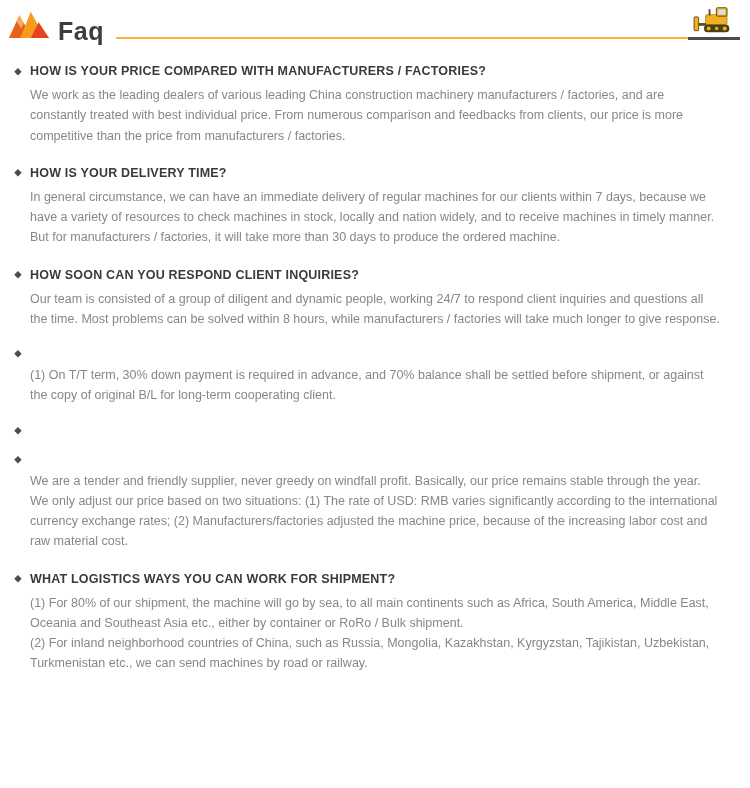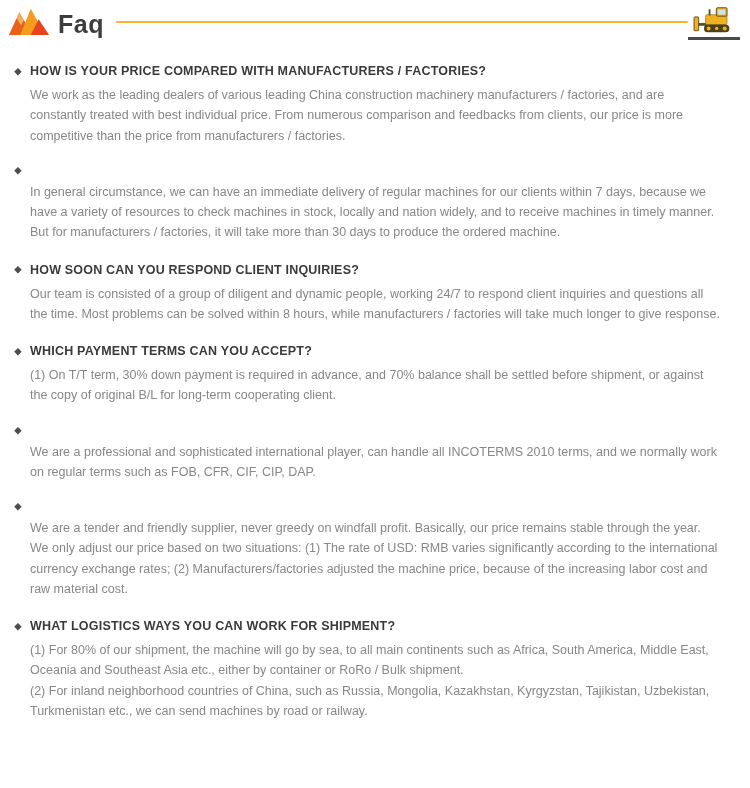--- a/index.html
+++ b/index.html
@@ -18,7 +18,7 @@
   
   .header {
     display: flex;
-    align-items: center;
+    align-items: flex-end;
     height: 46px;
     padding: 4px 8px 0 8px;
     box-sizing: border-box;

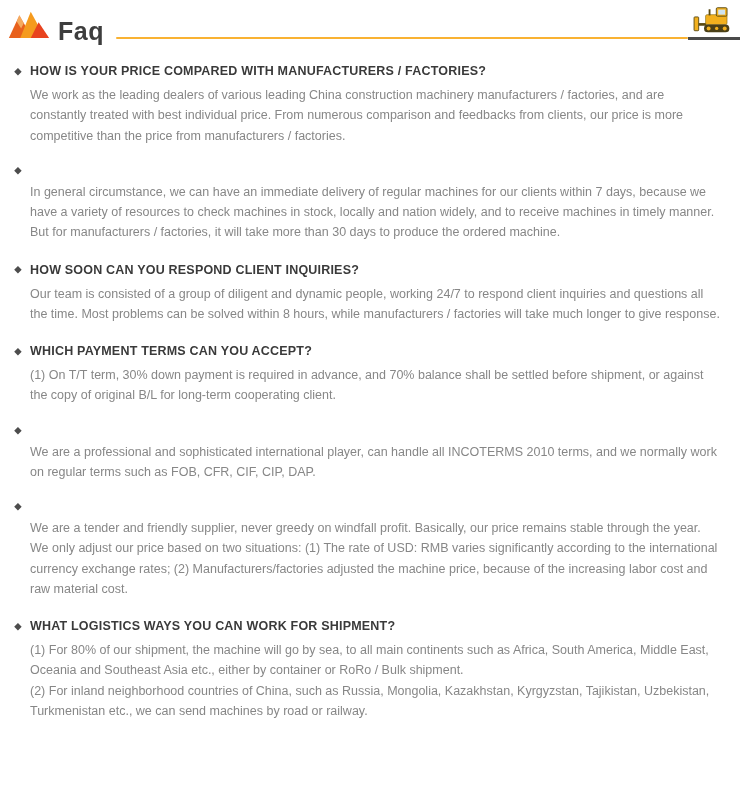--- a/index.html
+++ b/index.html
@@ -131,6 +131,7 @@
   <section class="faq-item">
     <h2 class="faq-question-row">
       <span class="diamond">◆</span>
+      <span class="q-text">HOW IS YOUR DELIVERY TIME?</span>
     </h2>
     <div class="faq-answer">
           <div class="answer-line">In general circumstance, we can have an immediate delivery of regular machines for our clients within 7 days, because we have a variety of resources to check machines in stock, locally and nation widely, and to receive machines in timely manner. But for manufacturers / factories, it will take more than 30 days to produce the ordered machine.</div>

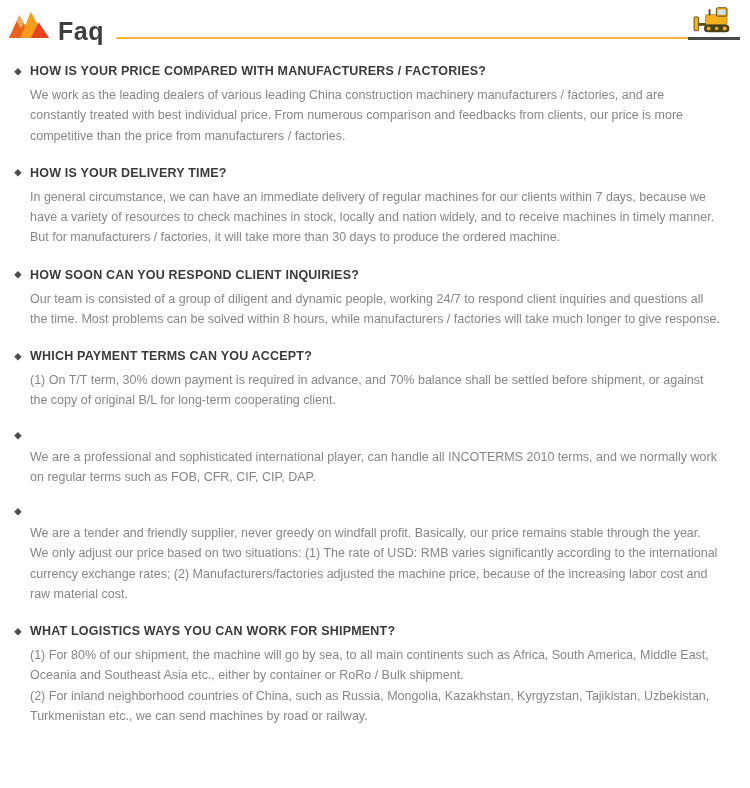--- a/index.html
+++ b/index.html
@@ -151,7 +151,6 @@
   <section class="faq-item">
     <h2 class="faq-question-row">
       <span class="diamond">◆</span>
-      <span class="q-text">WHICH PAYMENT TERMS CAN YOU ACCEPT?</span>
     </h2>
     <div class="faq-answer">
           <div class="answer-line">(1) On T/T term, 30% down payment is required in advance, and 70% balance shall be settled before shipment, or against the copy of original B/L for long-term cooperating client.</div>

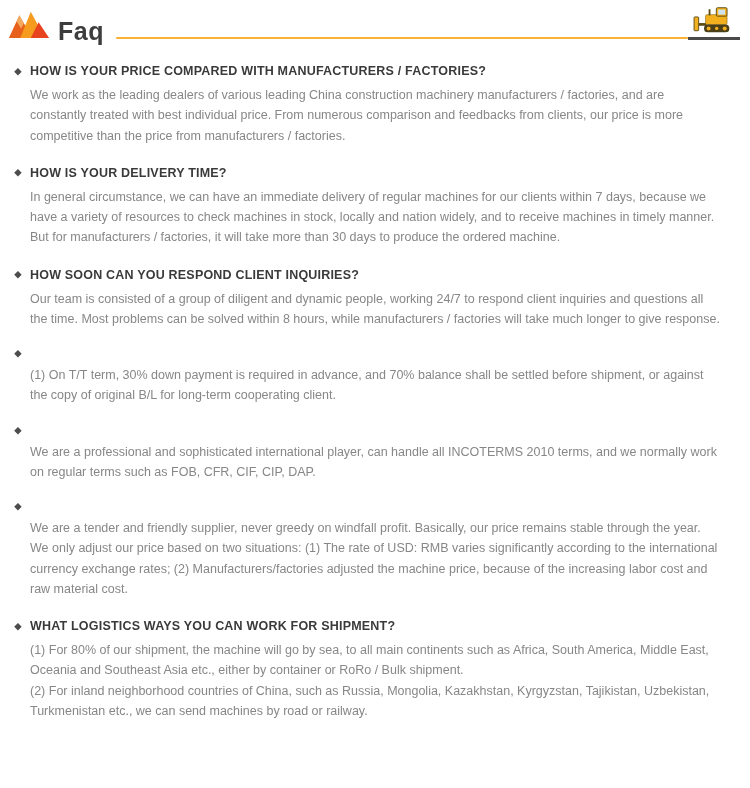--- a/index.html
+++ b/index.html
@@ -161,9 +161,6 @@
     <h2 class="faq-question-row">
       <span class="diamond">◆</span>
     </h2>
-    <div class="faq-answer">
-          <div class="answer-line">We are a professional and sophisticated international player, can handle all INCOTERMS 2010 terms, and we normally work on regular terms such as FOB, CFR, CIF, CIP, DAP.</div>
-        </div>
   </section>
 
   <section class="faq-item">

